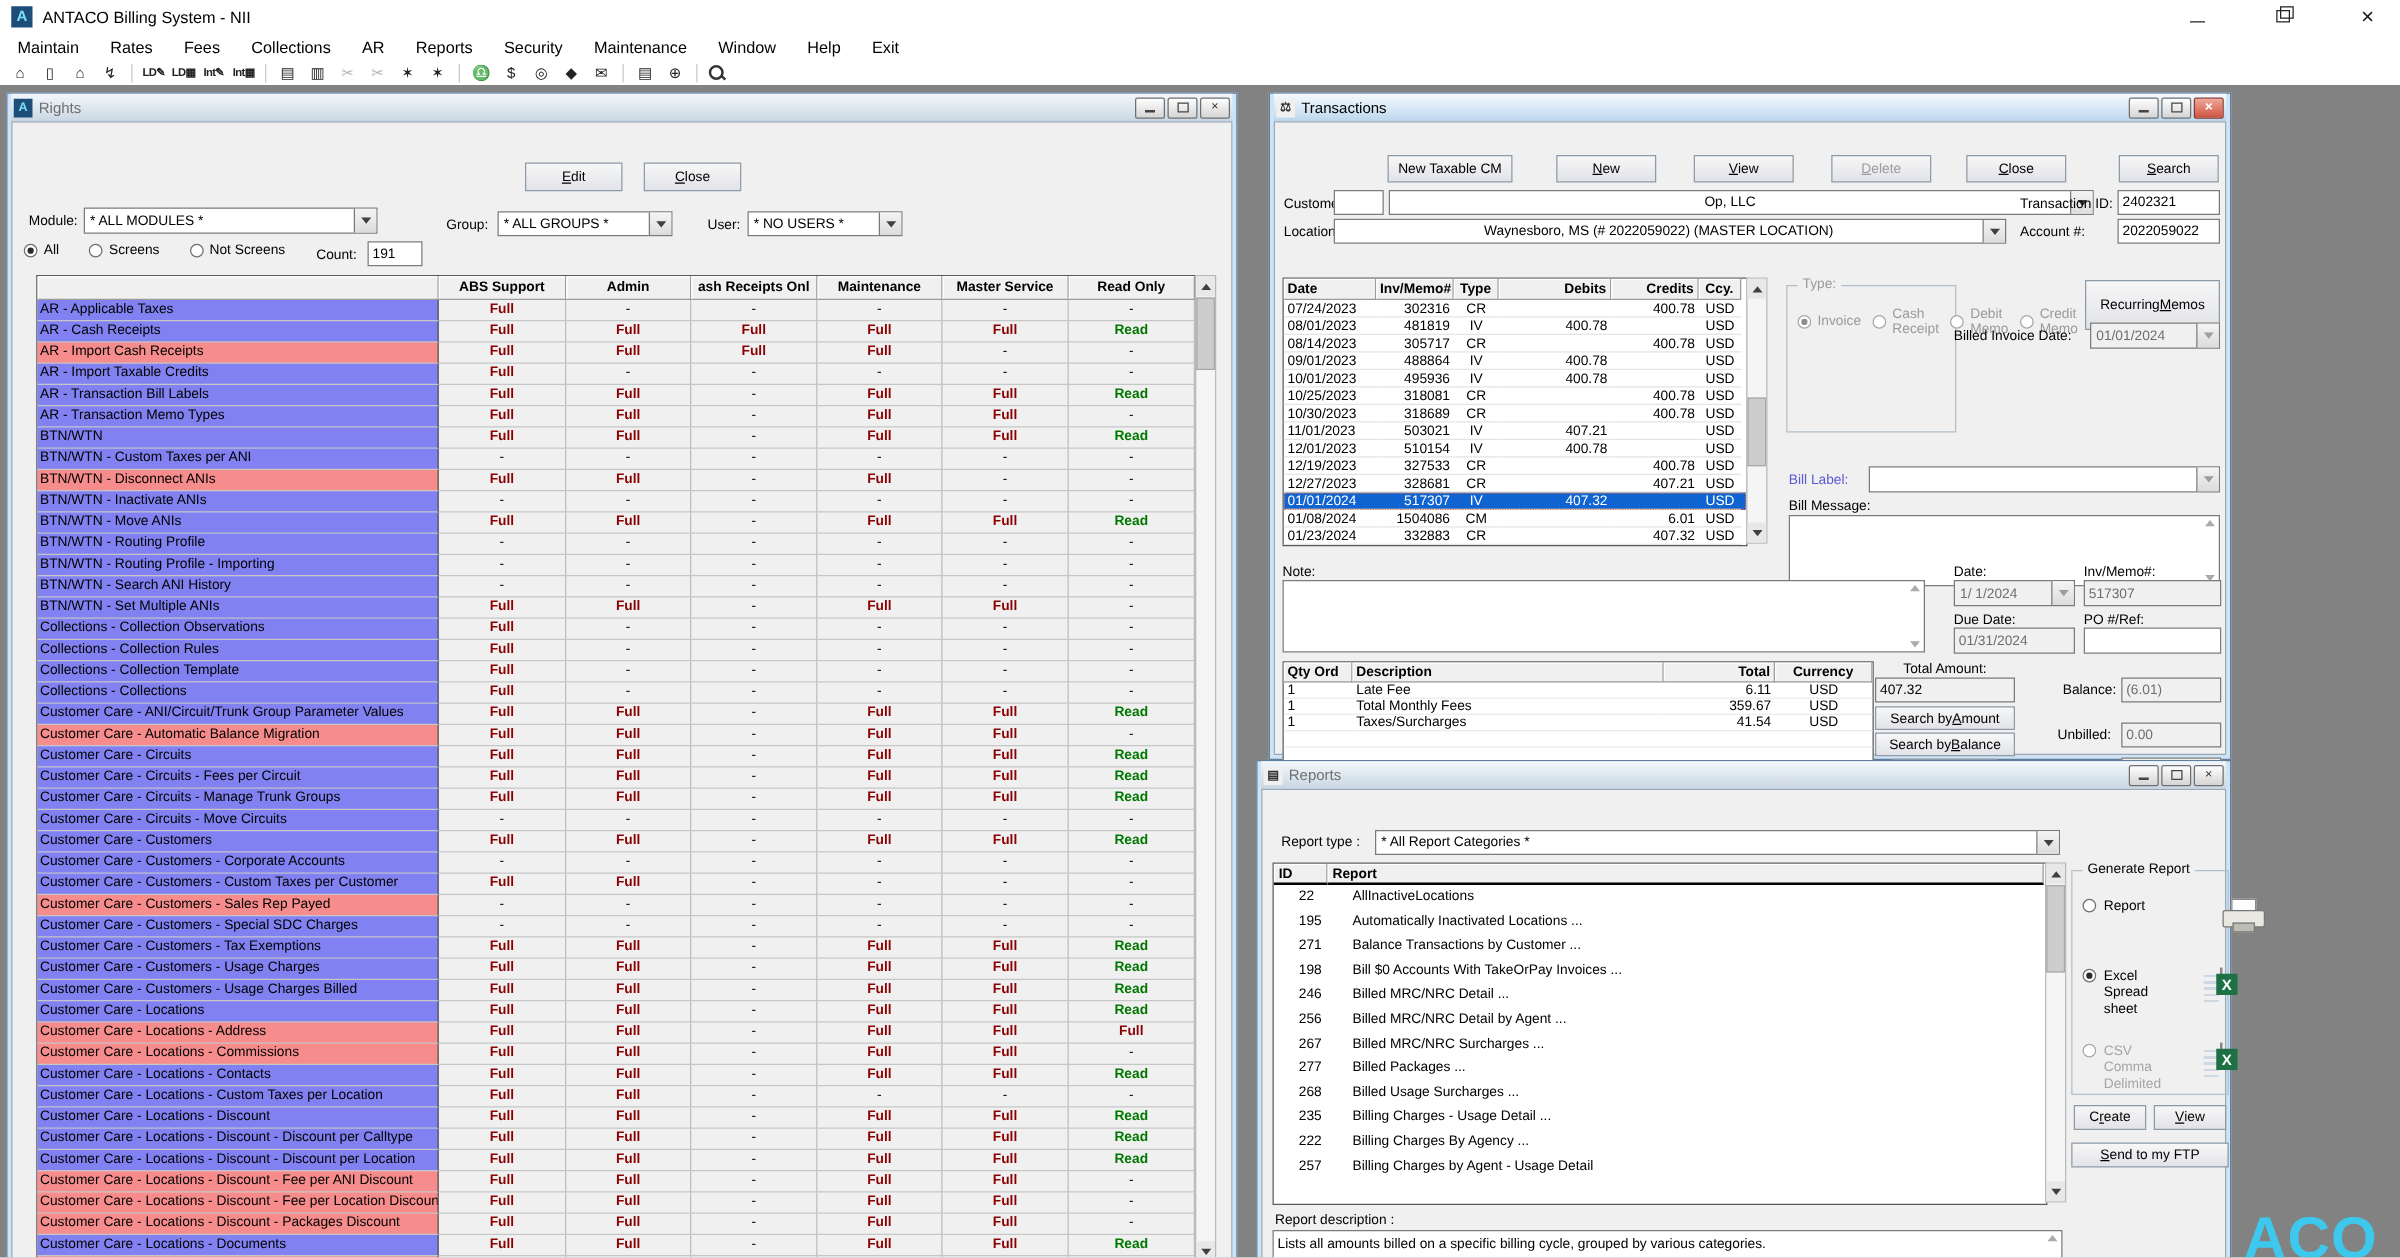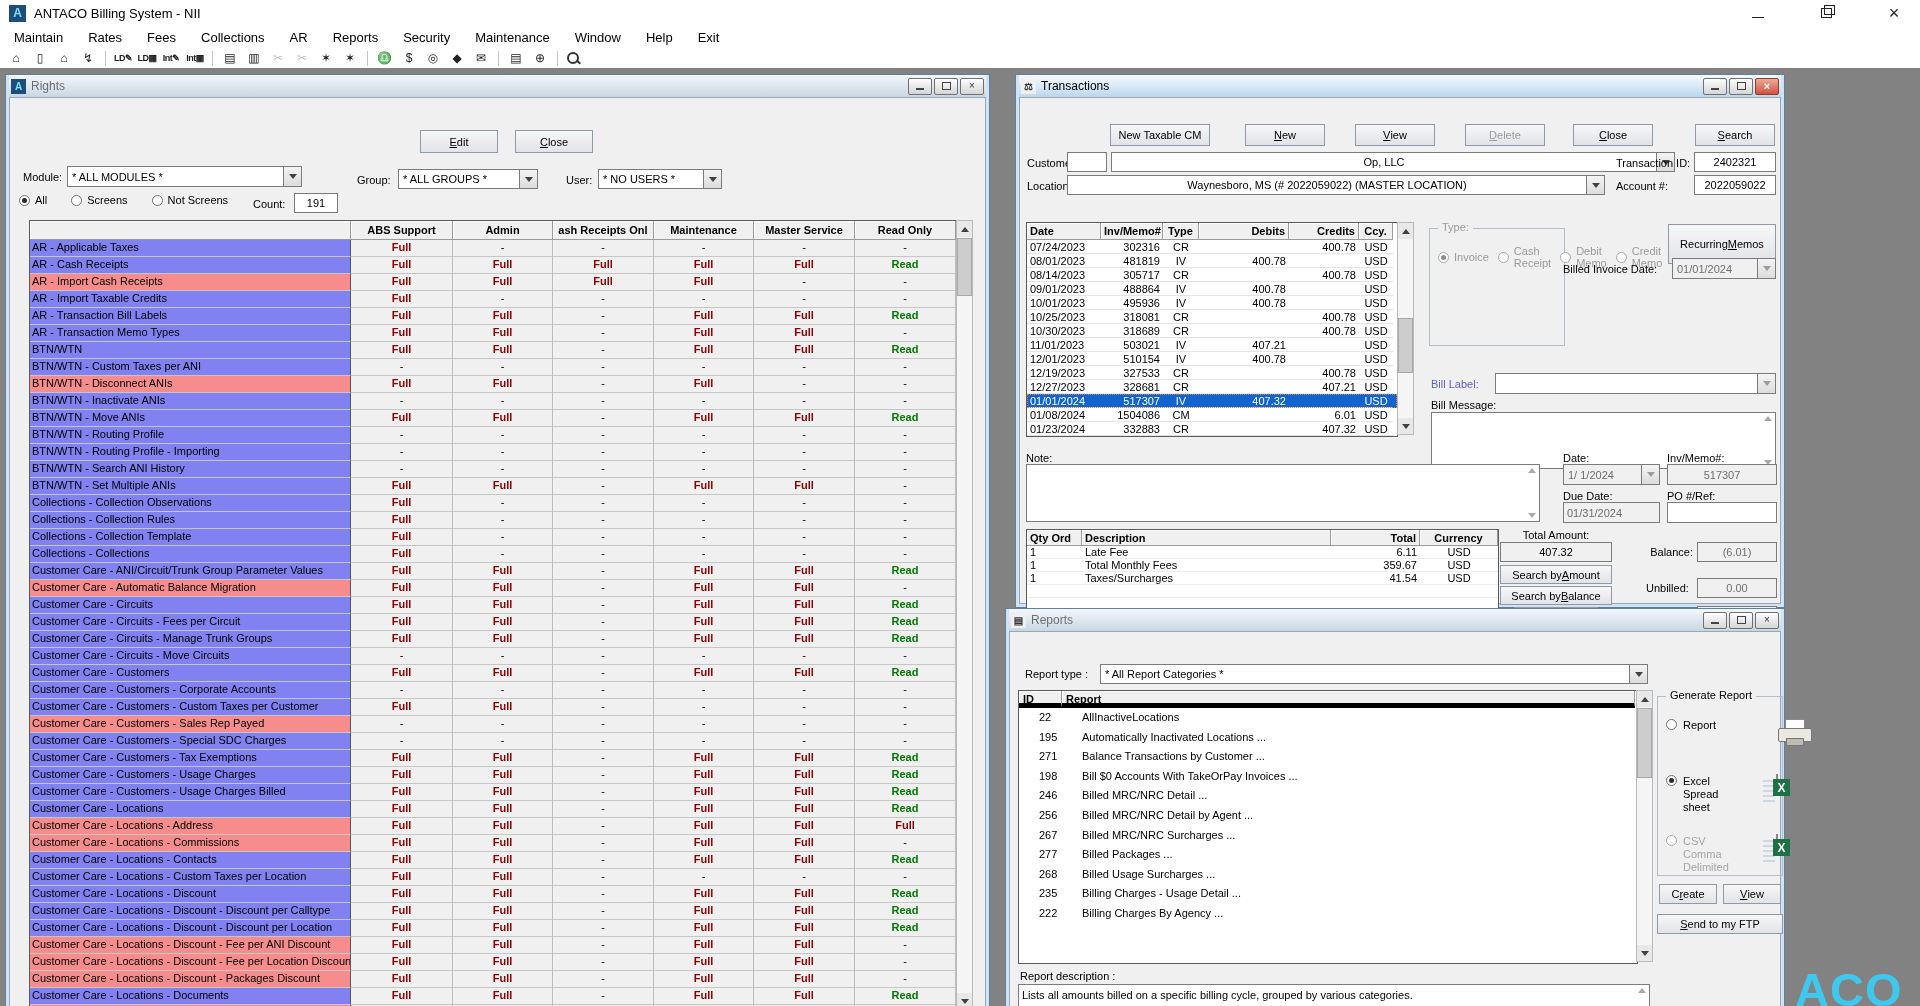--- a/index.html
+++ b/index.html
@@ -50,7 +50,7 @@
   .lbl{position:absolute;white-space:nowrap;}
   .field{position:absolute;background:#fff;border:1px solid #7b7b7b;box-sizing:border-box;display:flex;align-items:center;padding:0 3px;white-space:nowrap;overflow:hidden;}
   .field.gray{background:#f0f0f0;color:#6e6e6e;}
-  .field.right{justify-content:center;}
+  .field.right{justify-content:flex-start;}
   .combo{position:absolute;background:#fff;border:1px solid #7b7b7b;box-sizing:border-box;display:flex;align-items:center;}
   .combo .cval{flex:1;padding:0 4px;white-space:nowrap;overflow:hidden;}
   .combo.center .cval{text-align:center;}

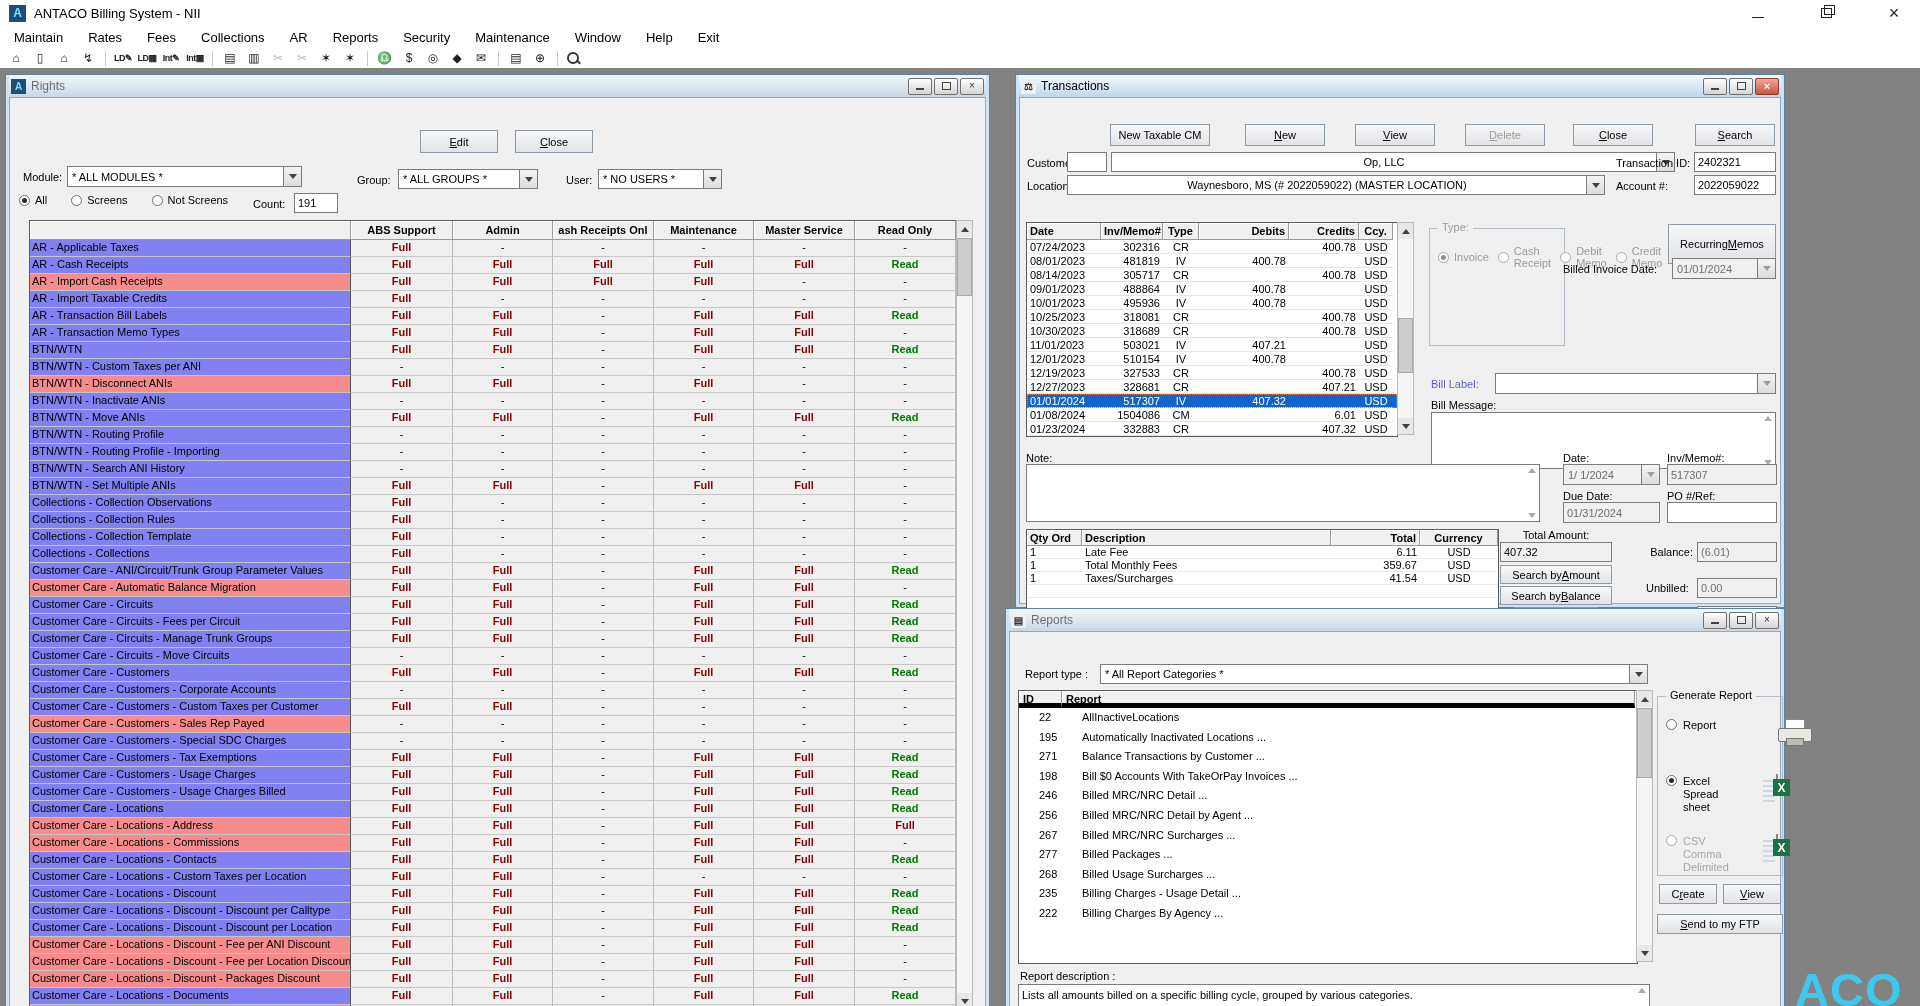--- a/index.html
+++ b/index.html
@@ -101,7 +101,7 @@
   #rep-list{position:absolute;left:8px;top:58px;width:618px;height:272px;border:1px solid #5a5a5a;background:#fff;overflow:hidden;}
   .p-hdr,.p-row{display:grid;grid-template-columns:43px 573px;}
   .p-hdr > div{height:17px;font-weight:bold;line-height:17px;background:#f0f0f0;border-right:1px solid #9b9b9b;
-      border-bottom:5px solid #000000;box-shadow:inset 1px 1px 0 #fff;padding:0 4px;box-sizing:border-box;}
+      border-bottom:2px solid #000000;box-shadow:inset 1px 1px 0 #fff;padding:0 4px;box-sizing:border-box;}
   .p-row > div{height:19.6px;line-height:19.6px;padding:0 20px;box-sizing:border-box;white-space:nowrap;overflow:hidden;}
   .p-row.sel{background:#dcdcdc;}
   

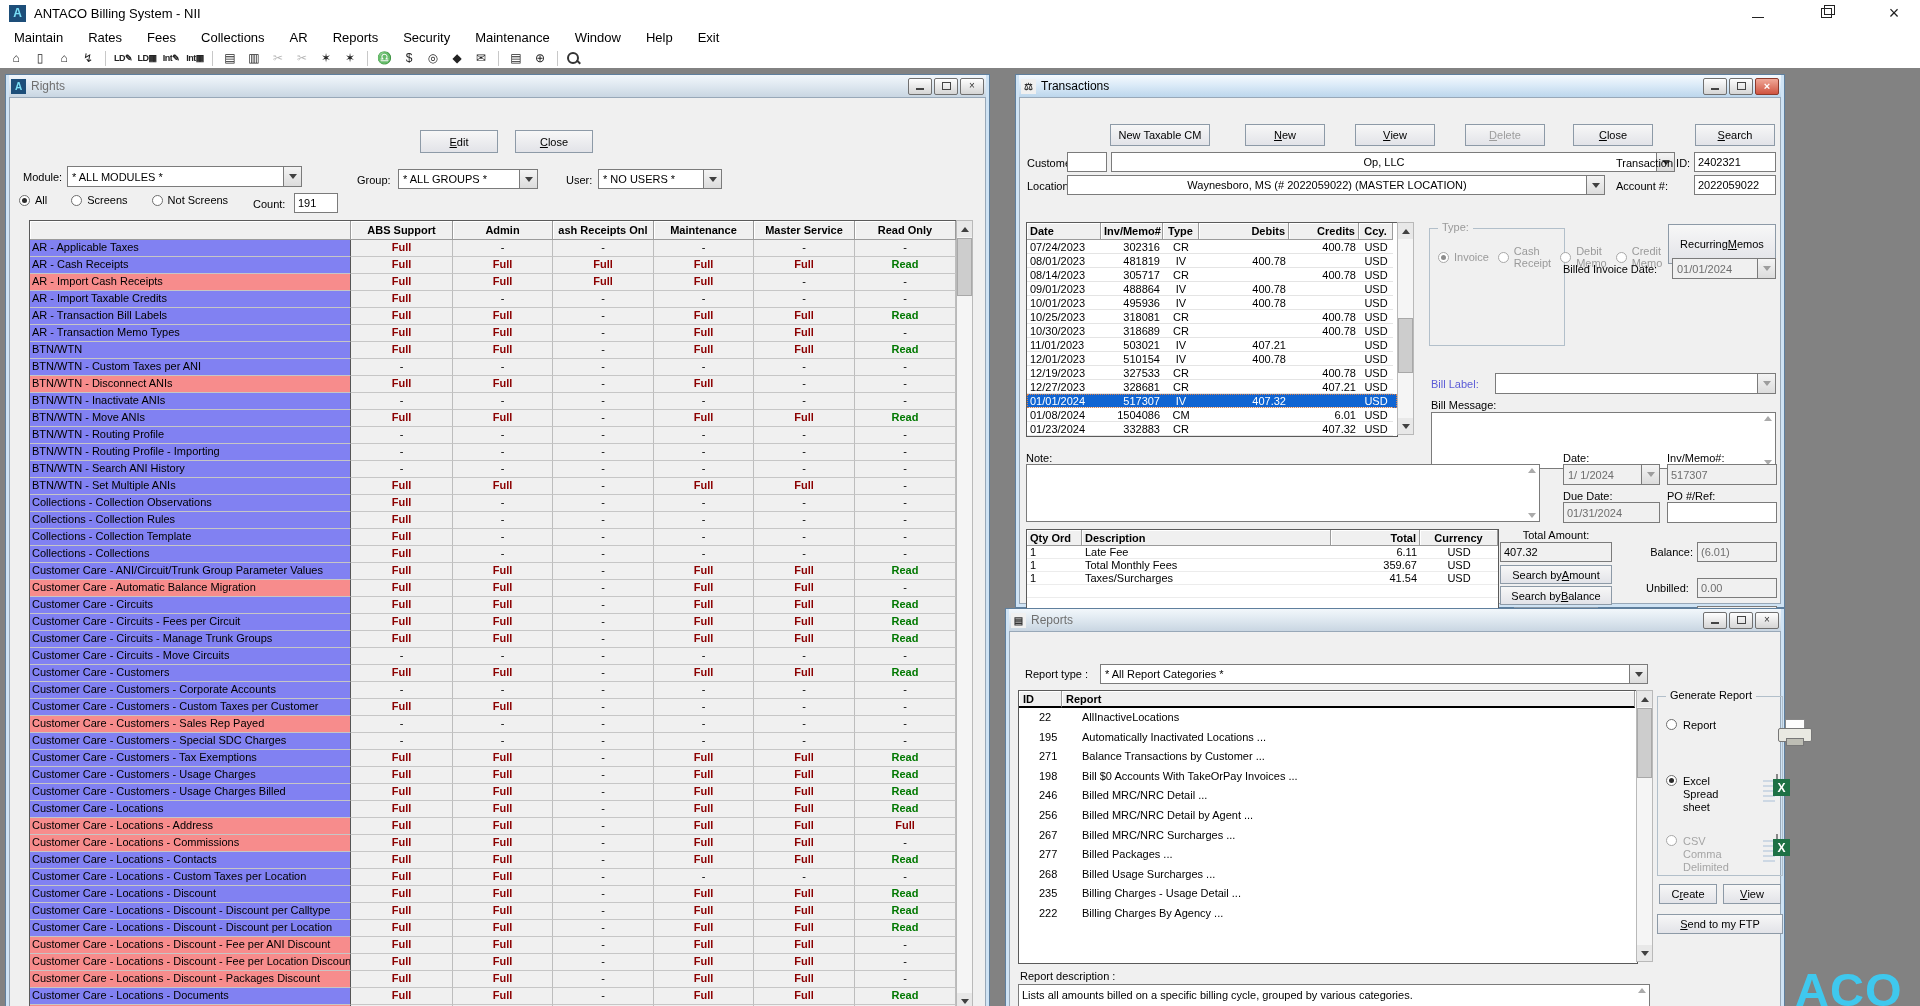--- a/index.html
+++ b/index.html
@@ -1075,6 +1075,10 @@
             <div>222</div>
             <div>Billing Charges By Agency ...</div>
           </div>
+          <div class="p-row">
+            <div>257</div>
+            <div>Billing Charges by Agent - Usage Detail</div>
+          </div>
         </div>
       <div class="vscroll" style="left:626px;top:58px;height:272px;">
         <span class="sarr" style="top:0;">

